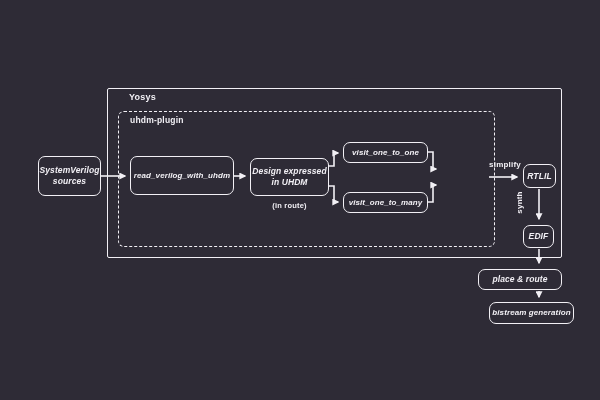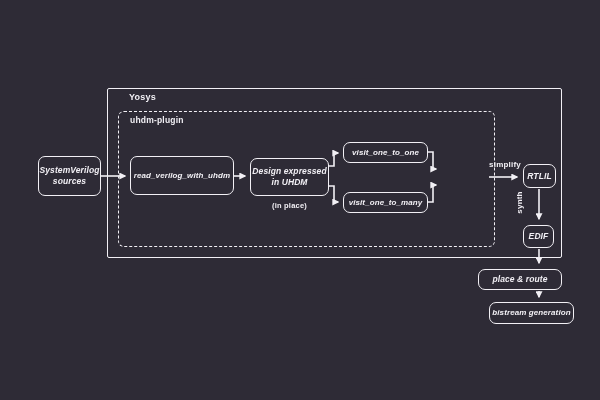--- a/index.html
+++ b/index.html
@@ -115,7 +115,7 @@
   <div class="node wrap" style="left:250px; top:158px; width:79px; height:38px;">
     <span>Design expressed in UHDM</span>
   </div>
-  <div class="free-label" style="left:250px; top:201px; width:79px;">(in place)</div>
+  <div class="free-label" style="left:250px; top:201px; width:79px;">(in route)</div>
 
   <div class="node small" style="left:343px; top:142px; width:85px; height:21px;">
     <span>visit_one_to_one</span>

